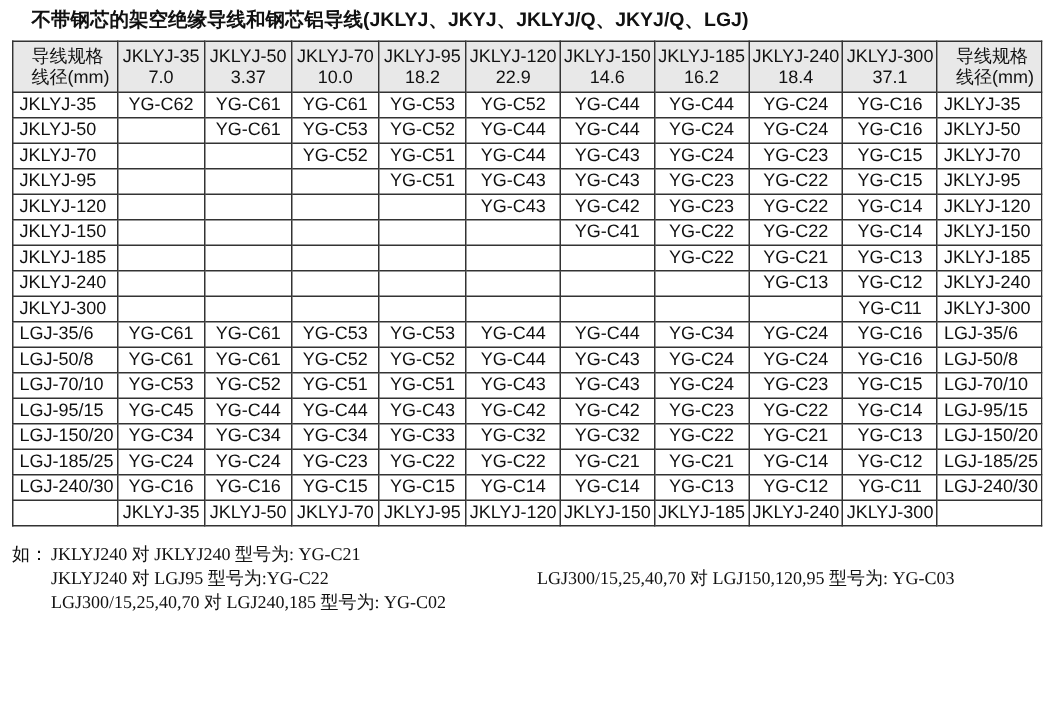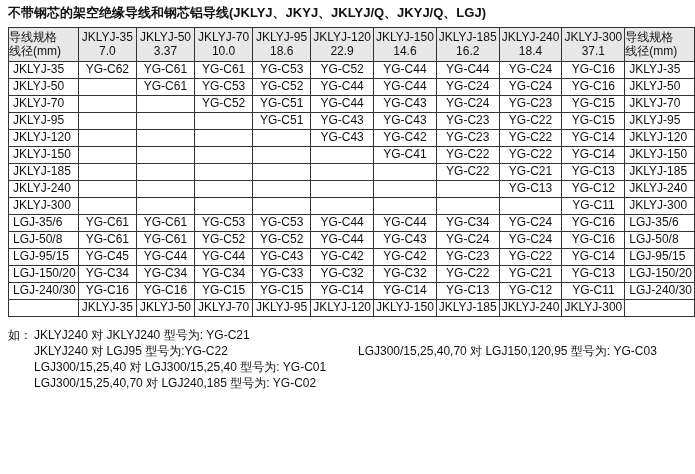--- a/index.html
+++ b/index.html
@@ -20,7 +20,7 @@
   .title {
     font-size: 13px;
     font-weight: bold;
-    margin: 1px 0 5px 0;
+    margin: 1px 0 5px 13px;
     white-space: nowrap;
   }
   table.grid {

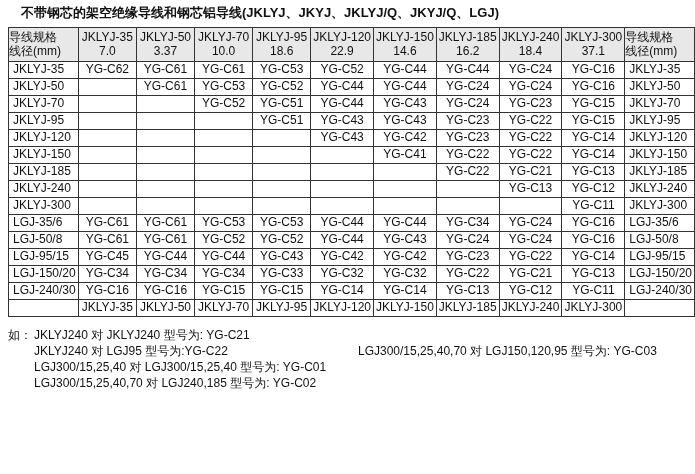--- a/index.html
+++ b/index.html
@@ -45,7 +45,7 @@
   table.grid th.corner {
     background: var(--header-bg);
     text-align: left;
-    padding-left: 0;
+    padding-left: 12px;
     height: 34px;
   }
   table.grid td.label {

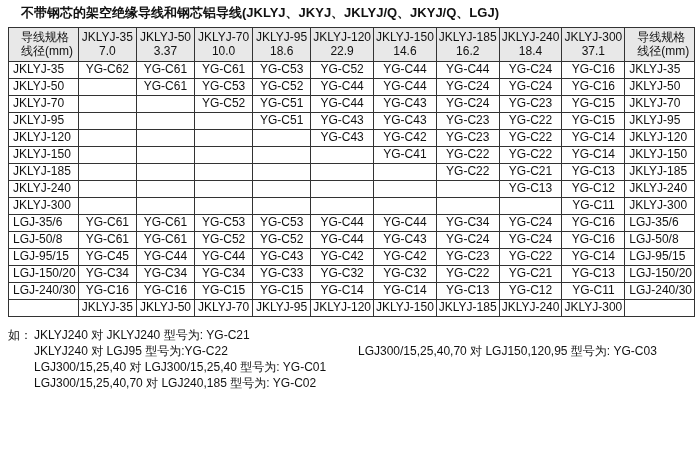--- a/index.html
+++ b/index.html
@@ -90,7 +90,7 @@
           <th class="colhead"><span>JKLYJ-35</span><br><span>7.0</span></th>
           <th class="colhead"><span>JKLYJ-50</span><br><span>3.37</span></th>
           <th class="colhead"><span>JKLYJ-70</span><br><span>10.0</span></th>
-          <th class="colhead"><span>JKLYJ-95</span><br><span>18.6</span></th>
+          <th class="colhead"><span>JKLYJ-95</span><br><span>18.2</span></th>
           <th class="colhead"><span>JKLYJ-120</span><br><span>22.9</span></th>
           <th class="colhead"><span>JKLYJ-150</span><br><span>14.6</span></th>
           <th class="colhead"><span>JKLYJ-185</span><br><span>16.2</span></th>

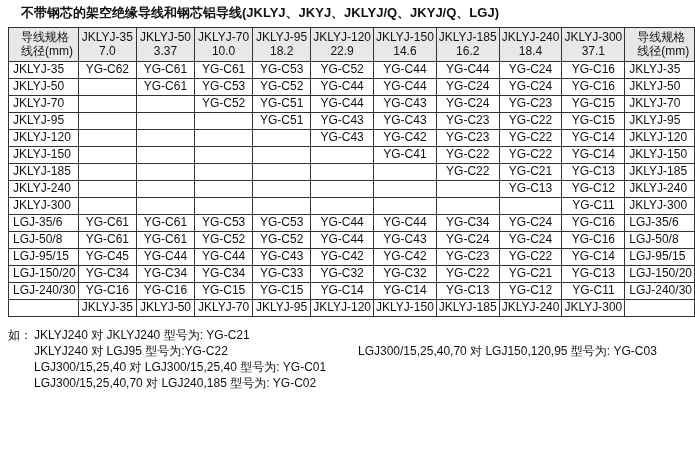--- a/index.html
+++ b/index.html
@@ -242,6 +242,19 @@
           <td>YG-C24</td>
           <td>YG-C16</td>
           <td class="label">LGJ-50/8</td>
+        </tr>
+        <tr>
+          <td class="label">LGJ-70/10</td>
+          <td>YG-C53</td>
+          <td>YG-C52</td>
+          <td>YG-C51</td>
+          <td>YG-C51</td>
+          <td>YG-C43</td>
+          <td>YG-C43</td>
+          <td>YG-C24</td>
+          <td>YG-C23</td>
+          <td>YG-C15</td>
+          <td class="label">LGJ-70/10</td>
         </tr>
         <tr>
           <td class="label">LGJ-95/15</td>

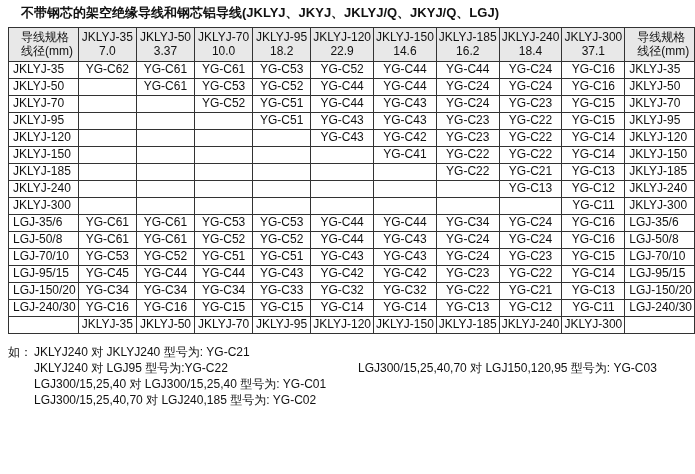--- a/index.html
+++ b/index.html
@@ -281,6 +281,19 @@
           <td>YG-C21</td>
           <td>YG-C13</td>
           <td class="label">LGJ-150/20</td>
+        </tr>
+        <tr>
+          <td class="label">LGJ-185/25</td>
+          <td>YG-C24</td>
+          <td>YG-C24</td>
+          <td>YG-C23</td>
+          <td>YG-C22</td>
+          <td>YG-C22</td>
+          <td>YG-C21</td>
+          <td>YG-C21</td>
+          <td>YG-C14</td>
+          <td>YG-C12</td>
+          <td class="label">LGJ-185/25</td>
         </tr>
         <tr>
           <td class="label">LGJ-240/30</td>

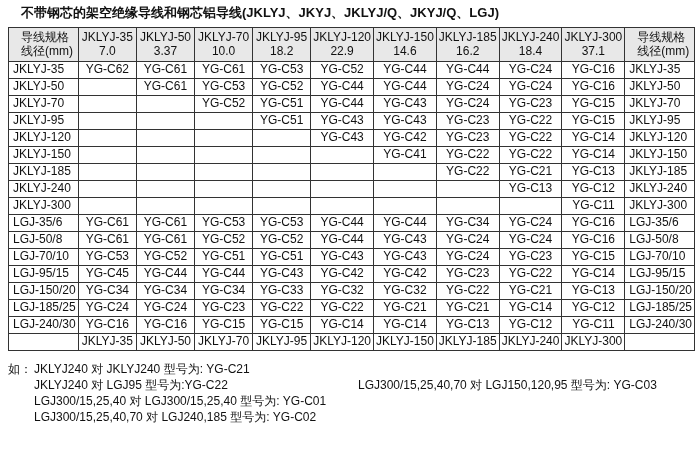--- a/index.html
+++ b/index.html
@@ -61,7 +61,7 @@
   .notes .prefix { width: 26px; flex: 0 0 auto; }
   .notes .ncol.left  { width: 324px; flex: 0 0 auto; }
   .notes .ncol.right { padding-top: 16px; }
-  .note-line { white-space: nowrap; }
+  .note-line { white-space: nowrap; font-family: Liberation Serif, serif; }
 </style>
 </head>
 <body>

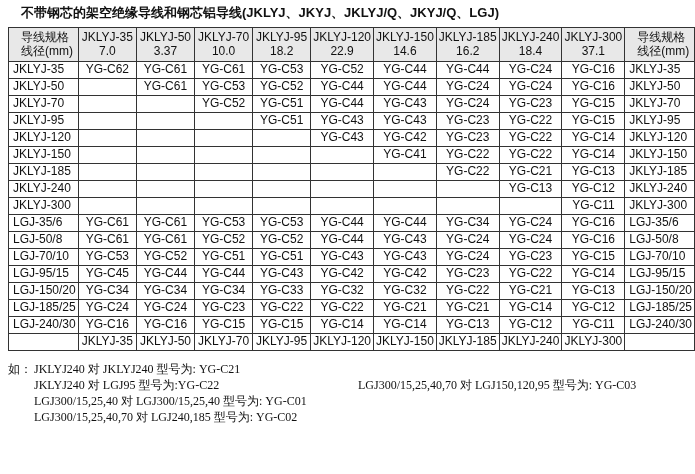--- a/index.html
+++ b/index.html
@@ -329,7 +329,6 @@
     <div class="ncol left">
       <div class="note-line">JKLYJ240 对 JKLYJ240 型号为: YG-C21</div>
       <div class="note-line">JKLYJ240 对 LGJ95 型号为:YG-C22</div>
-      <div class="note-line">LGJ300/15,25,40 对 LGJ300/15,25,40 型号为: YG-C01</div>
       <div class="note-line">LGJ300/15,25,40,70 对 LGJ240,185 型号为: YG-C02</div>
     </div>
     <div class="ncol right">

